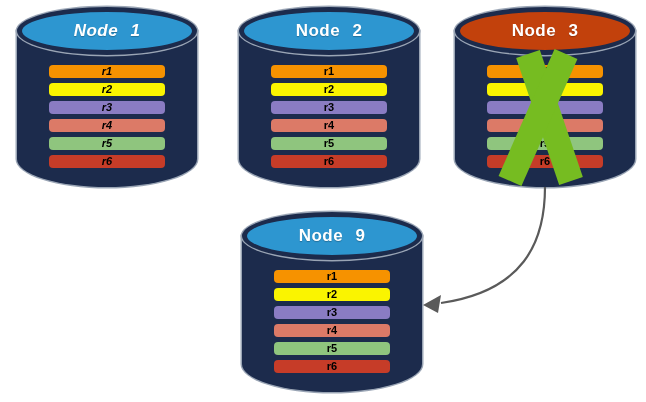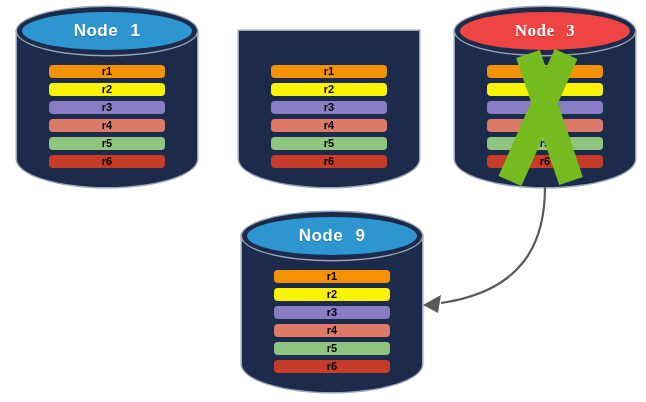--- a/index.html
+++ b/index.html
@@ -8,7 +8,7 @@
     font-family:"Liberation Sans", sans-serif; overflow:hidden;
   }
   .node { position:absolute; width:180px; height:180px; }
-  .node-1 { left:17px;  top:7px; }
+  .node-1 { left:17px;  top:7px;font-style:italic; }
   .node-2 { left:239px; top:7px; }
   .node-3 { left:455px; top:7px; }
   .node-4 { left:242px; top:212px; }

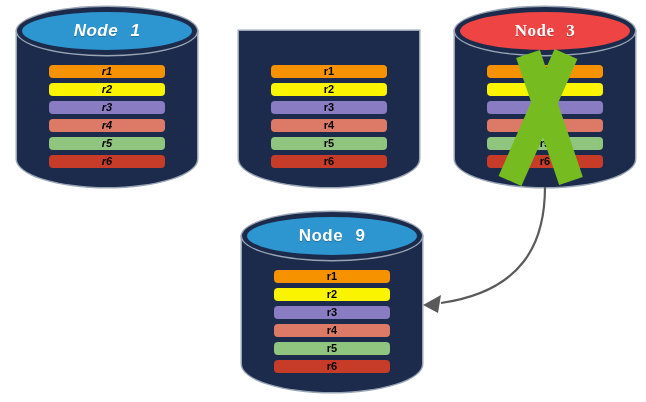--- a/index.html
+++ b/index.html
@@ -62,6 +62,9 @@
 
   <div class="node node-2">
     <div class="cyl-body" style="background: rgb(28, 43, 76);"></div>
+    <div class="cyl-top" style="background: rgb(45, 150, 208);">
+      <span class="node-label">Node 2</span>
+    </div>
     <div class="bars">
       <div class="bar" style="background: rgb(246, 146, 0);">r1</div>
       <div class="bar" style="background: rgb(250, 244, 0);">r2</div>

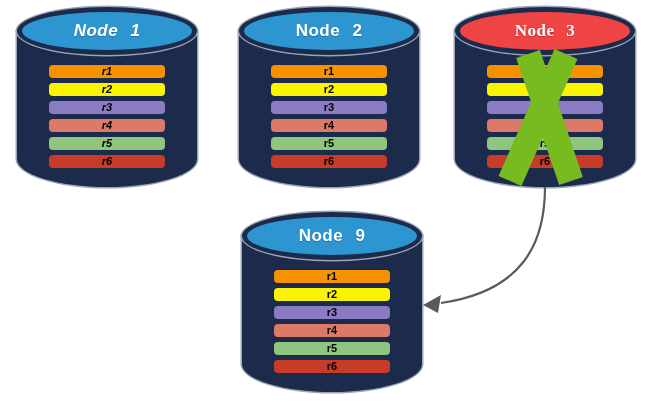--- a/index.html
+++ b/index.html
@@ -77,7 +77,7 @@
 
   <div class="node node-3">
     <div class="cyl-body" style="background: rgb(28, 43, 76);"></div>
-    <div class="cyl-top" style="background: #ef4444; font-family: Liberation Serif, serif;">
+    <div class="cyl-top" style="background: #c2410c;">
       <span class="node-label">Node 3</span>
     </div>
     <div class="bars">

